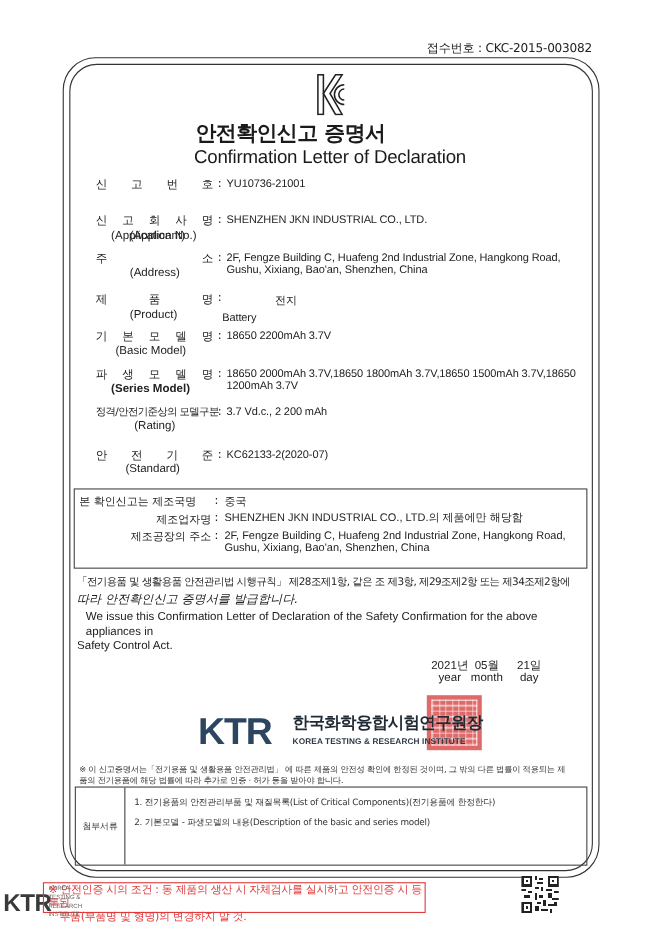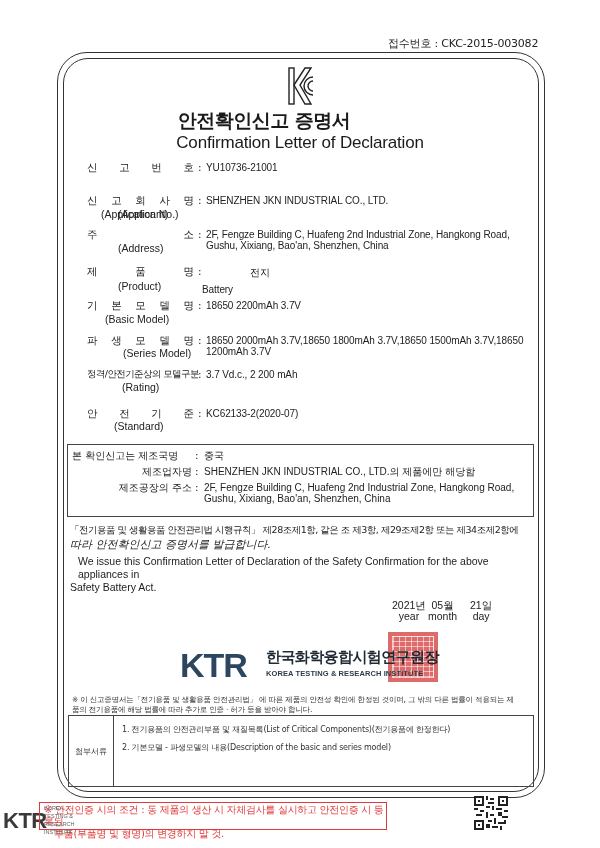--- a/index.html
+++ b/index.html
@@ -201,7 +201,7 @@
     <span>명</span>
   </div>
 </div>
-<div class="abs field-label-en" style="left:123px; top:347px;">(Series Model)</div>
+<div class="abs field-label-en" style="left:101px; top:347px;font-weight:bold;">(Series Model)</div>
 <div class="abs colon" style="left:198px; top:334px;">:</div>
 <div class="abs field-value" style="left:206px; top:335px;">
   <div>18650 2000mAh 3.7V,18650 1800mAh 3.7V,18650 1500mAh 3.7V,18650</div>

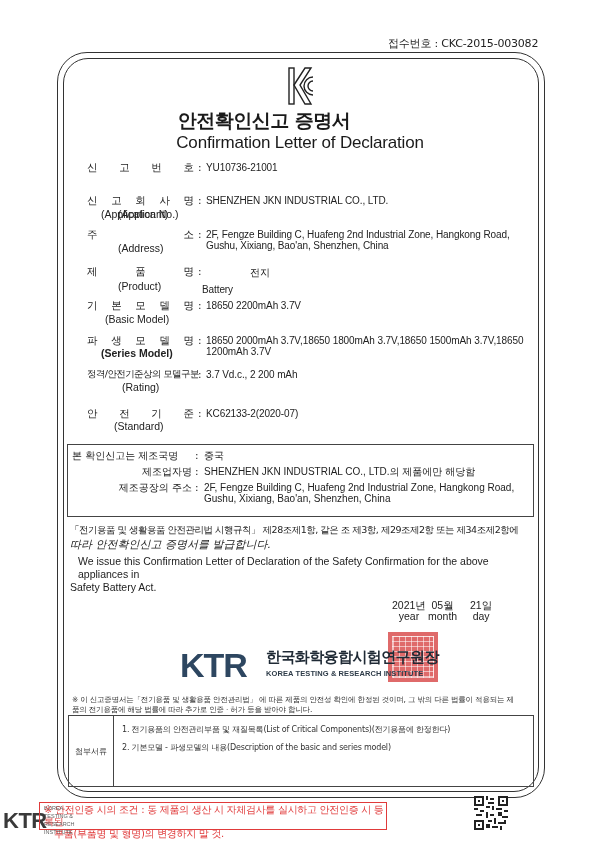--- a/index.html
+++ b/index.html
@@ -247,7 +247,7 @@
 </div>
 <div class="abs issue-en">
   <div style="padding-left:8px;">We issue this Confirmation Letter of Declaration of the Safety Confirmation for the above  appliances in</div>
-  <div>Safety Battery Act.</div>
+  <div>Safety Control Act.</div>
 </div>
 
 <div class="abs date-block" style="left:392px;">

